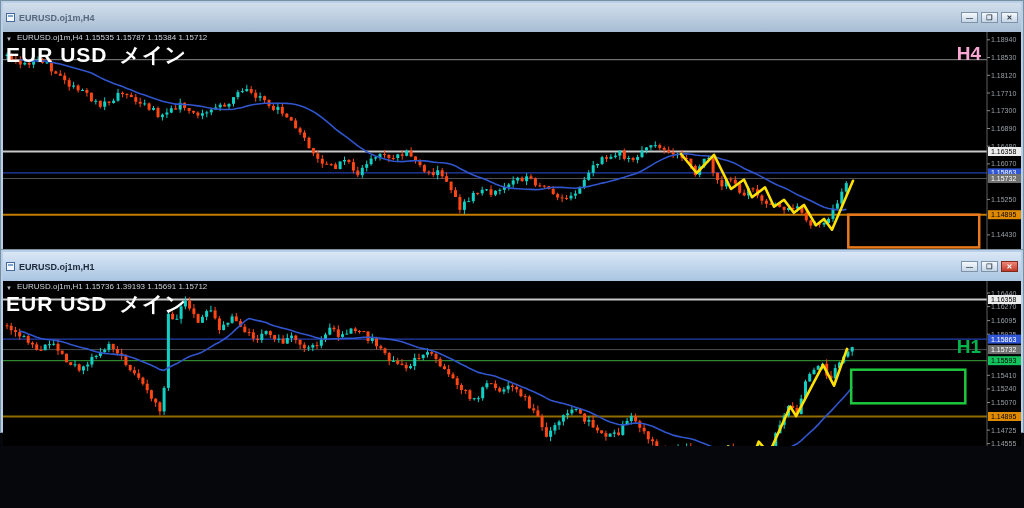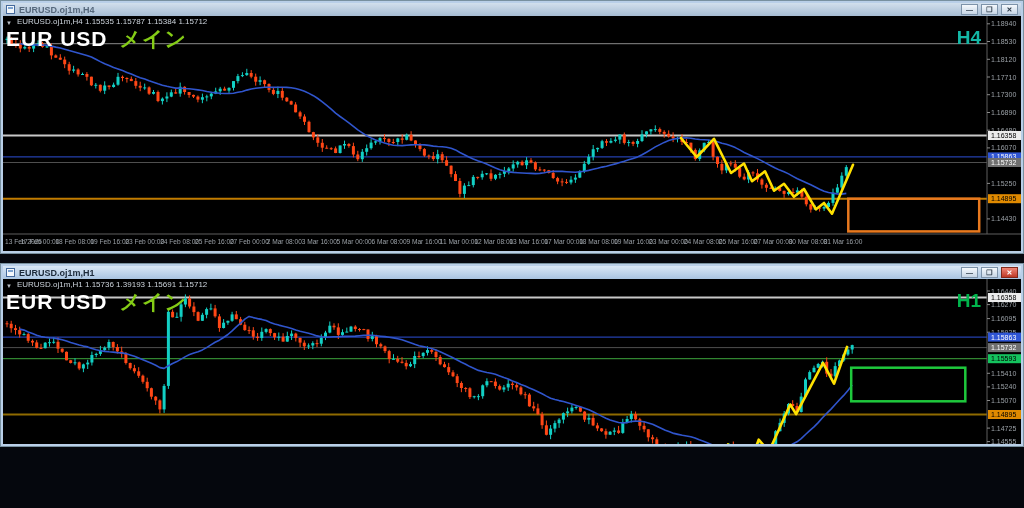--- a/index.html
+++ b/index.html
@@ -9,7 +9,7 @@
           box-sizing:border-box;padding:2px}
   #win-h4{top:0;height:254px}
   #win-h1{top:263px;height:184px}
-  .titlebar{height:13px;display:flex;align-items:center;gap:4px;padding:0 3px;
+  .titlebar{height:13px;display:flex;align-items:center;gap:4px;padding:8px 3px;
             background:linear-gradient(#d9e7f6,#a9c4e1);font-size:9px;font-weight:bold;color:#1c2a3a}
   .window.inactive .titlebar{background:linear-gradient(#d2dfec,#a6bcd3);color:#56687c}
   .winicon{width:9px;height:9px;border:1px solid #44699c;background:#f4f8fc;box-sizing:border-box;

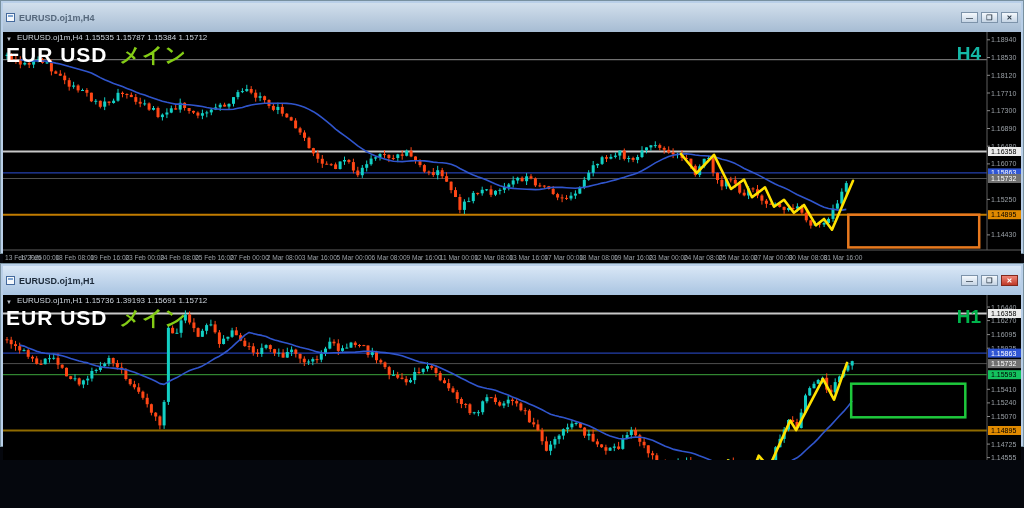--- a/index.html
+++ b/index.html
@@ -26,7 +26,7 @@
   .watermark{position:absolute;left:3px;top:9px;z-index:5;font-weight:bold;font-size:21px;
              letter-spacing:1px;white-space:nowrap}
   .watermark .sym{color:#ffffff}
-  .watermark .jp{color:#84cc16;margin-left:12px}
+  .watermark .jp{color:#ffffff;margin-left:12px}
   .tfbadge{position:absolute;right:40px;top:11px;z-index:5;font-size:19px;font-weight:bold}
   svg.chart{position:absolute;left:0;top:0;display:block}
 </style>

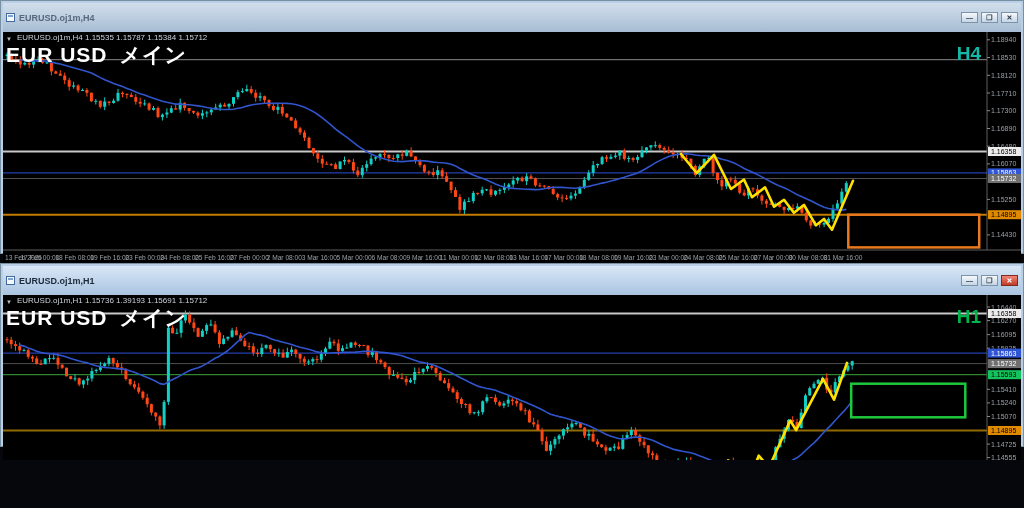--- a/index.html
+++ b/index.html
@@ -51,7 +51,7 @@
     <div class="watermark">
       <span class="sym">EUR USD</span><span class="jp">メイン</span>
     </div>
-    <div class="tfbadge" style="color: #14b8a6;">H4</div>
+    <div class="tfbadge" style="color: #f9a8d4;">H4</div>
     <svg class="chart" width="1020" height="233">
         <g>
           <line x1="0" x2="984" y1="27.7" y2="27.7" stroke="#8a8a8a" stroke-width="1"></line>

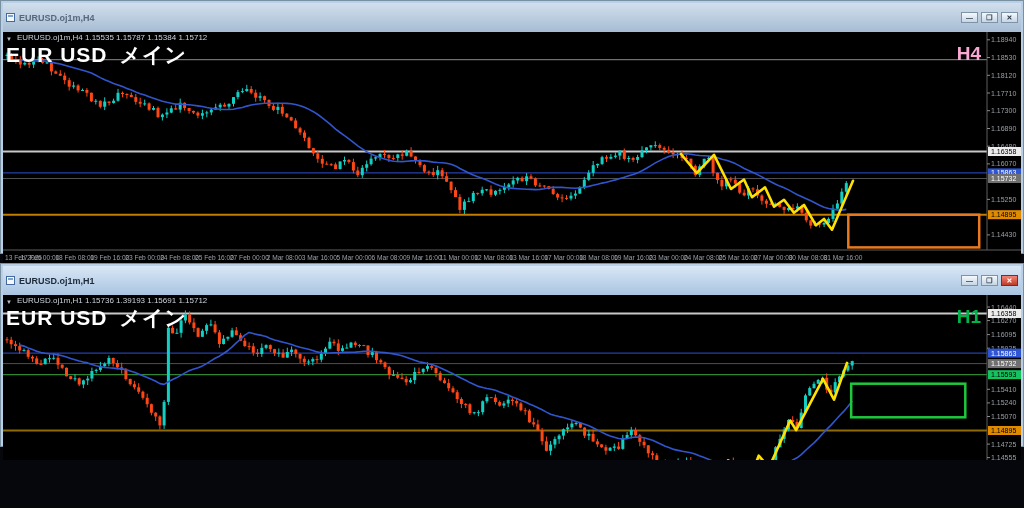--- a/index.html
+++ b/index.html
@@ -8,7 +8,7 @@
   .window{position:absolute;left:0;width:1024px;background:#b9cfe8;border:1px solid #78909f;
           box-sizing:border-box;padding:2px}
   #win-h4{top:0;height:254px}
-  #win-h1{top:263px;height:184px}
+  #win-h1{top:249px;height:184px}
   .titlebar{height:13px;display:flex;align-items:center;gap:4px;padding:8px 3px;
             background:linear-gradient(#d9e7f6,#a9c4e1);font-size:9px;font-weight:bold;color:#1c2a3a}
   .window.inactive .titlebar{background:linear-gradient(#d2dfec,#a6bcd3);color:#56687c}

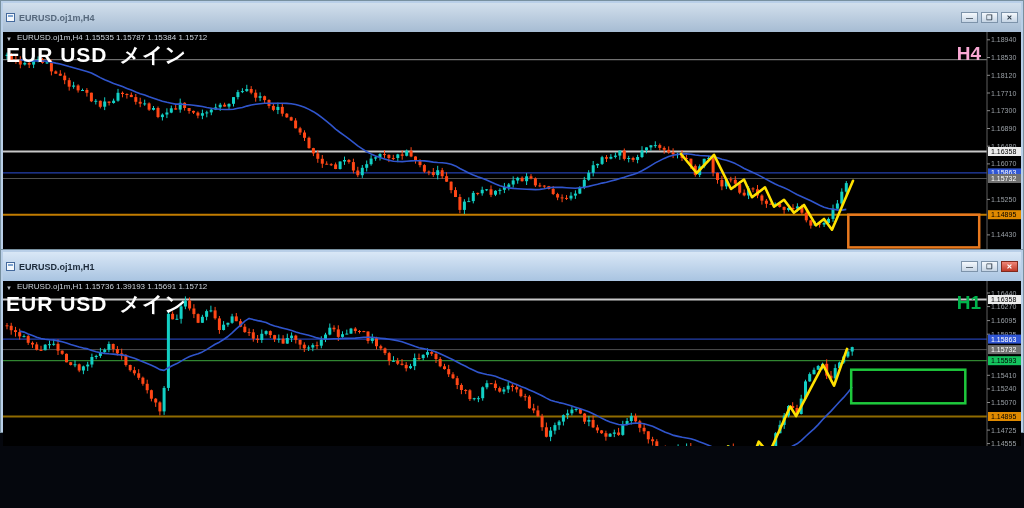--- a/index.html
+++ b/index.html
@@ -528,7 +528,7 @@
     <div class="watermark">
       <span class="sym">EUR USD</span><span class="jp">メイン</span>
     </div>
-    <div class="tfbadge" style="color: rgb(0, 180, 76);">H1</div>
+    <div class="tfbadge" style="color: rgb(0, 180, 76); margin-top: 44px;">H1</div>
     <svg class="chart" width="1020" height="230">
         <g>
           <line x1="0" x2="984" y1="18.5" y2="18.5" stroke="#c8c8c8" stroke-width="2"></line>

